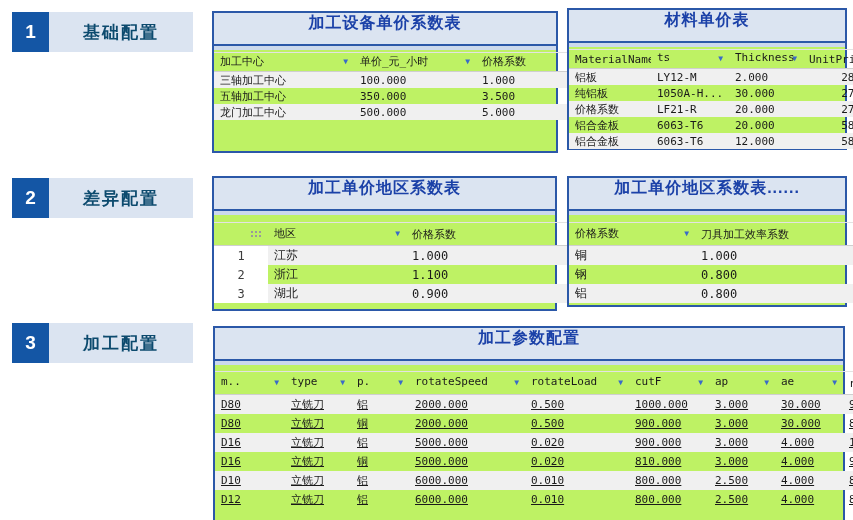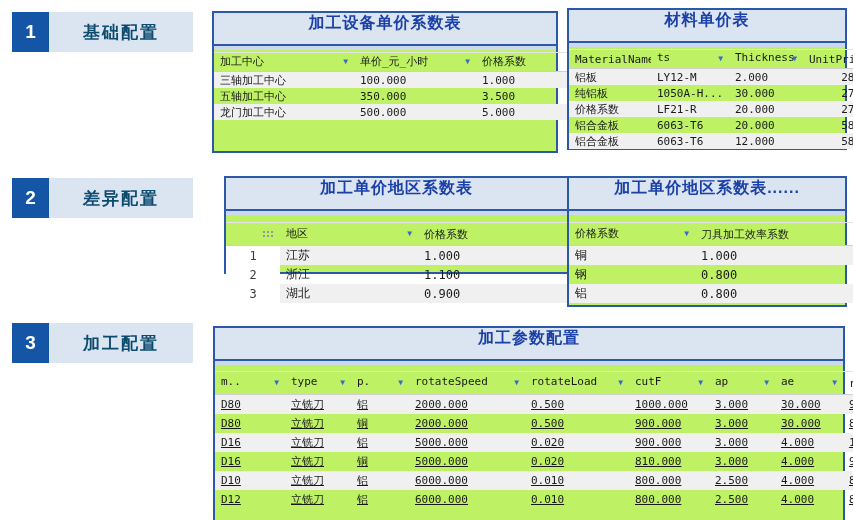--- a/index.html
+++ b/index.html
@@ -144,7 +144,7 @@
     </div>
   </div>
 
-  <div class="widget" style="left:224px;top:176px;width:345px;height:98px;">
+  <div class="widget" style="left:212px;top:176px;width:345px;height:135px;">
     <div class="widget-title">加工单价地区系数表</div>
     <div class="widget-sep"></div>
     <div class="widget-body roomy">

